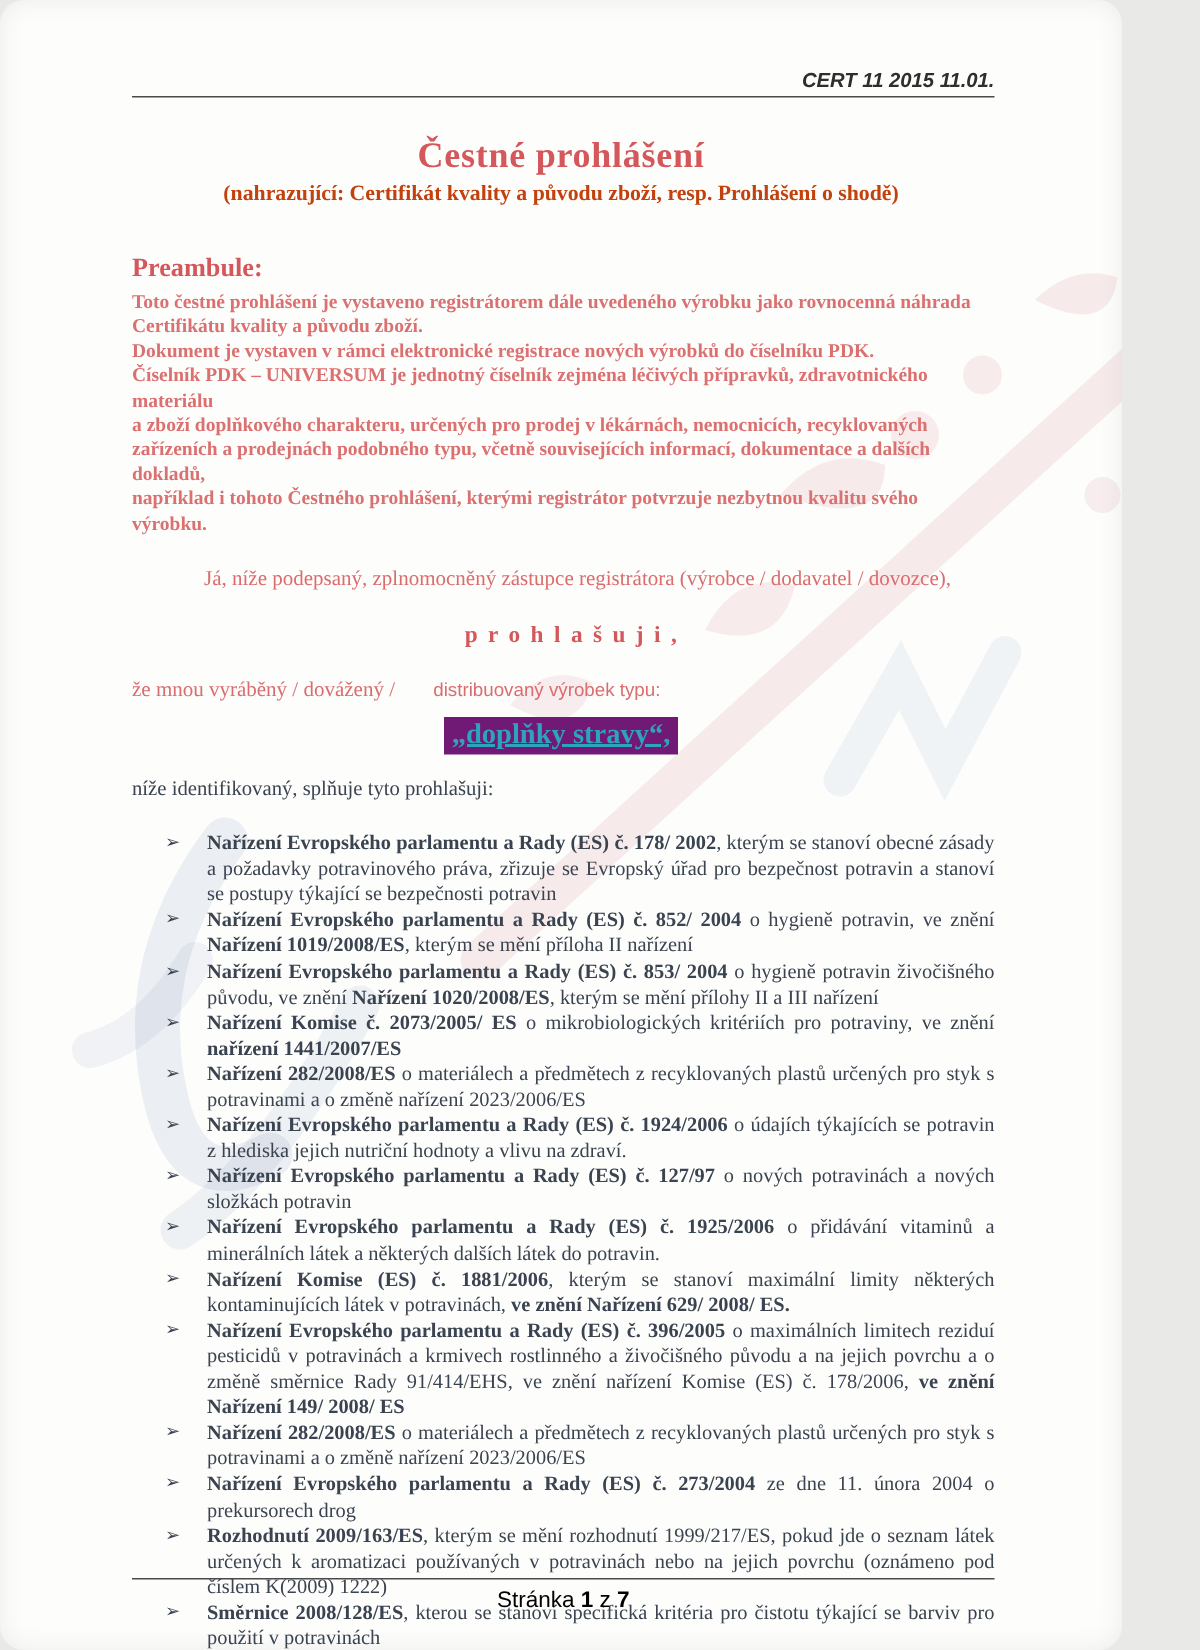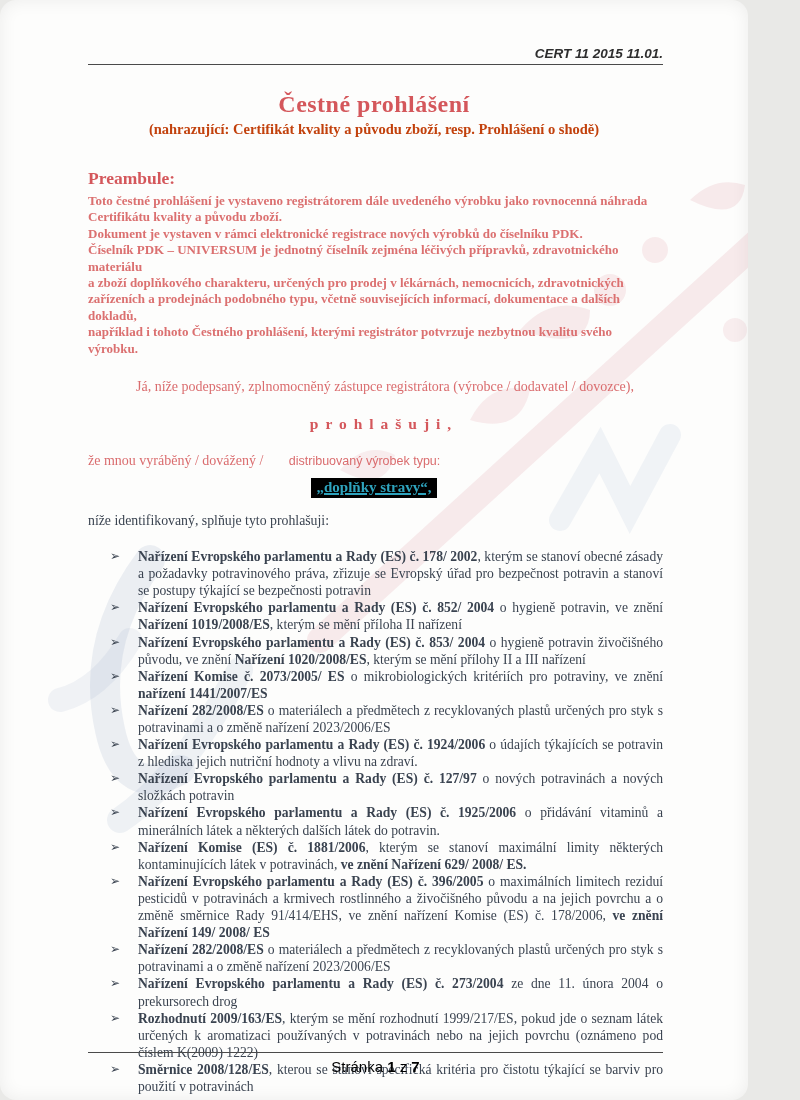--- a/index.html
+++ b/index.html
@@ -176,7 +176,7 @@
           <div class="preamble-line">Certifikátu kvality a původu zboží.</div>
           <div class="preamble-line">Dokument je vystaven v rámci elektronické registrace nových výrobků do číselníku PDK.</div>
           <div class="preamble-line">Číselník PDK – UNIVERSUM je jednotný číselník zejména léčivých přípravků, zdravotnického materiálu</div>
-          <div class="preamble-line">a zboží doplňkového charakteru, určených pro prodej v lékárnách, nemocnicích, zdravotnických</div>
+          <div class="preamble-line">a zboží doplňkového charakteru, určených pro prodej v lékárnách, nemocnicích, recyklovaných</div>
           <div class="preamble-line">zařízeních a prodejnách podobného typu, včetně souvisejících informací, dokumentace a dalších dokladů,</div>
           <div class="preamble-line">například i tohoto Čestného prohlášení, kterými registrátor potvrzuje nezbytnou kvalitu svého výrobku.</div>
         </div>

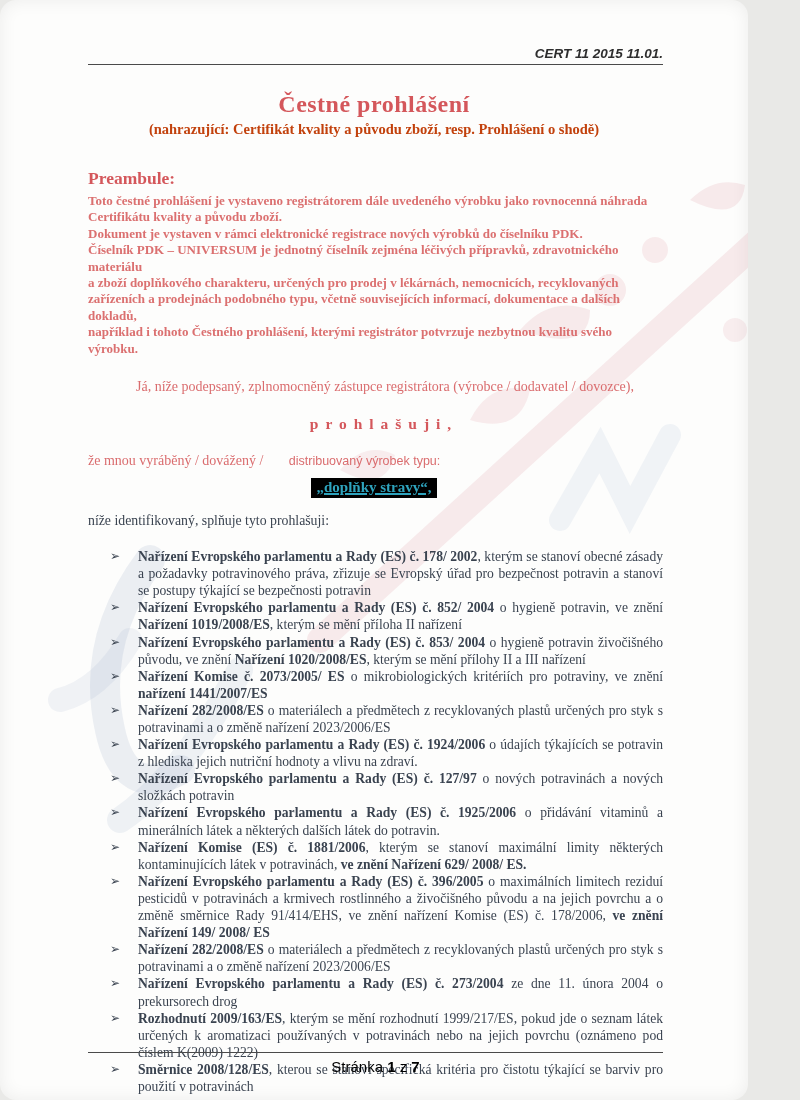--- a/index.html
+++ b/index.html
@@ -92,10 +92,10 @@
   .highlight-row{margin-top:9px;text-align:center;}
   .highlight{
     display:inline-block;
-    background:#000000;
+    background:#701a75;
     color:#2ea3bd;
     font-weight:bold;
-    font-size:15px;
+    font-size:19px;
     text-decoration:underline;
     text-decoration-thickness:1.5px;
     padding:1px 5px 2px 5px;

